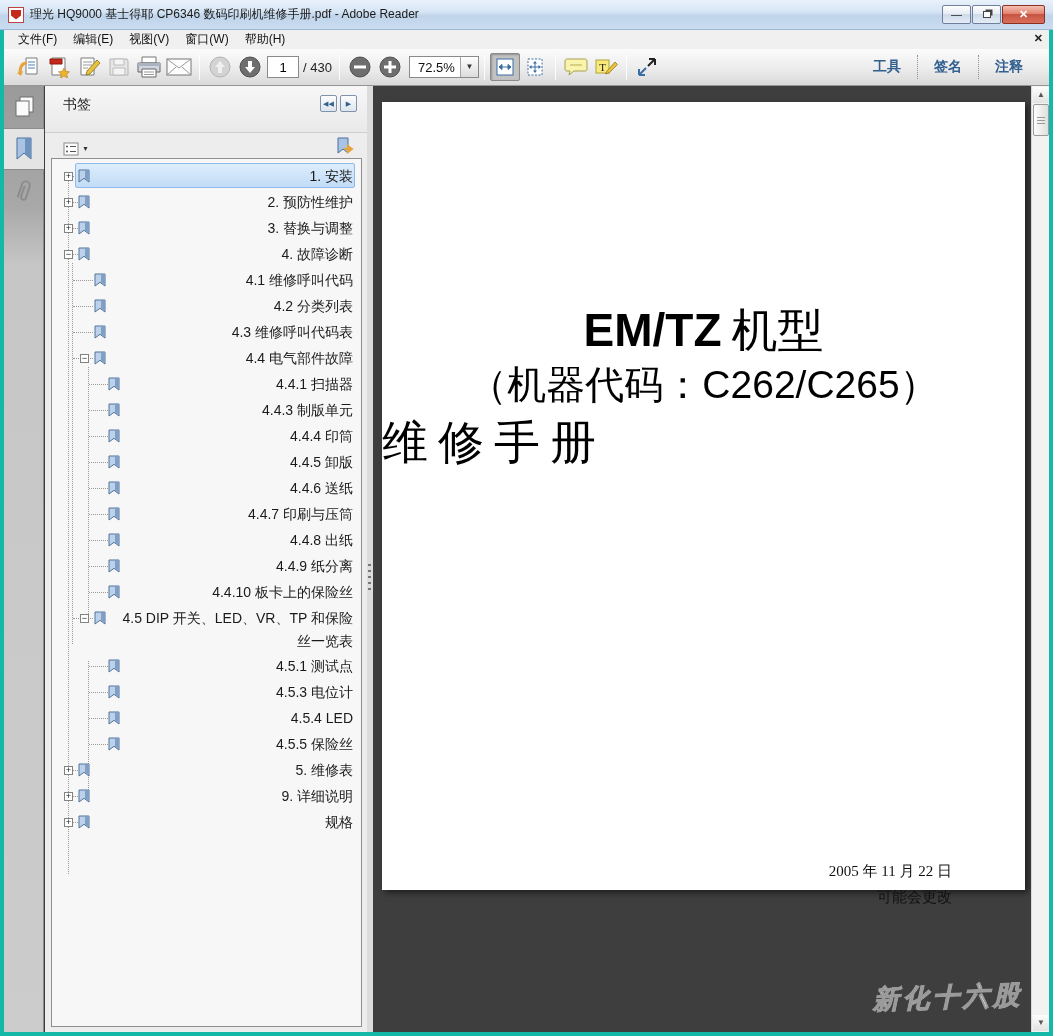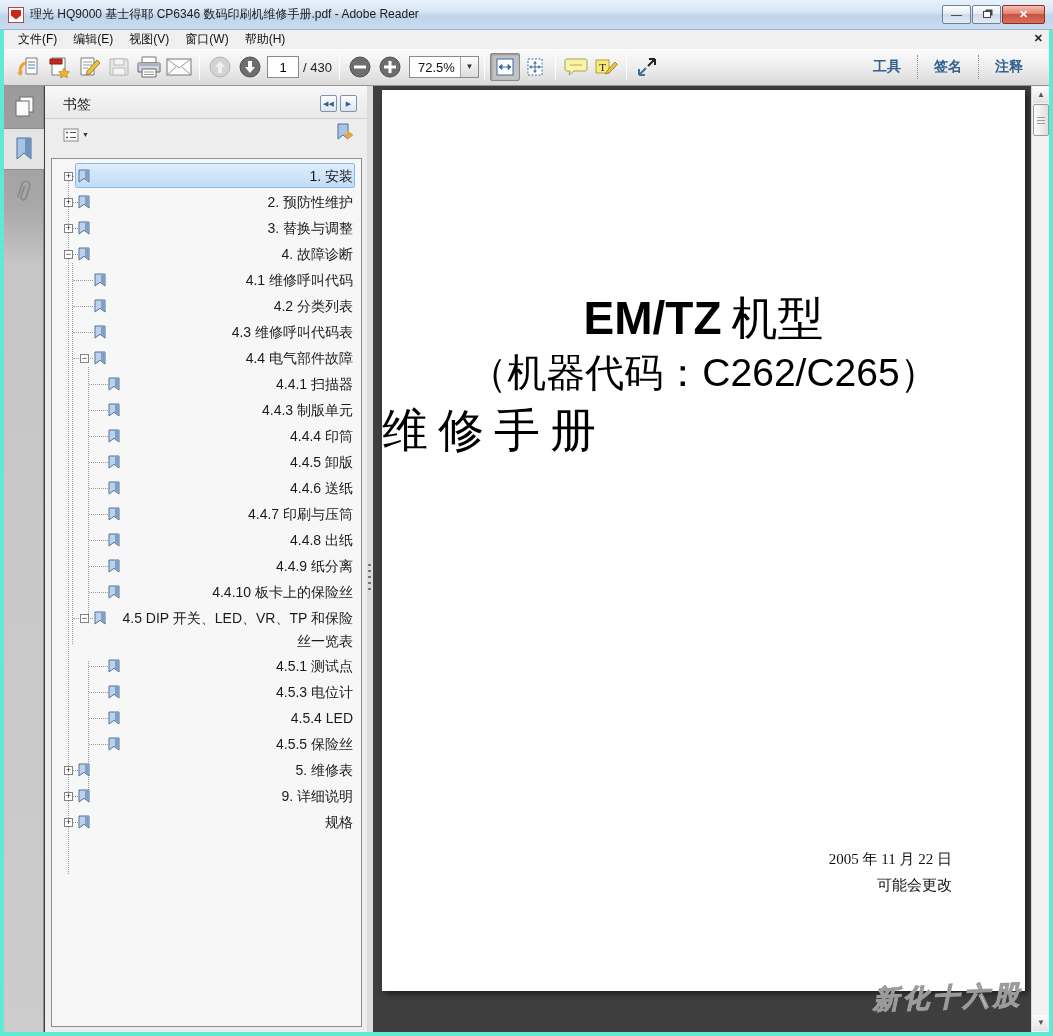--- a/index.html
+++ b/index.html
@@ -4,7 +4,7 @@
 <style>
   * { margin:0; padding:0; box-sizing:border-box; }
   html,body { width:1053px; height:1036px; font-family:"Liberation Sans", sans-serif; }
-  .window { position:relative; width:1053px; height:1036px; background:#5eead4; overflow:hidden; }
+  .window { position:relative; width:1053px; height:1036px; background:#14b8a6; overflow:hidden; }
 
   
   .titlebar { position:absolute; top:0; left:0; right:0; height:30px;

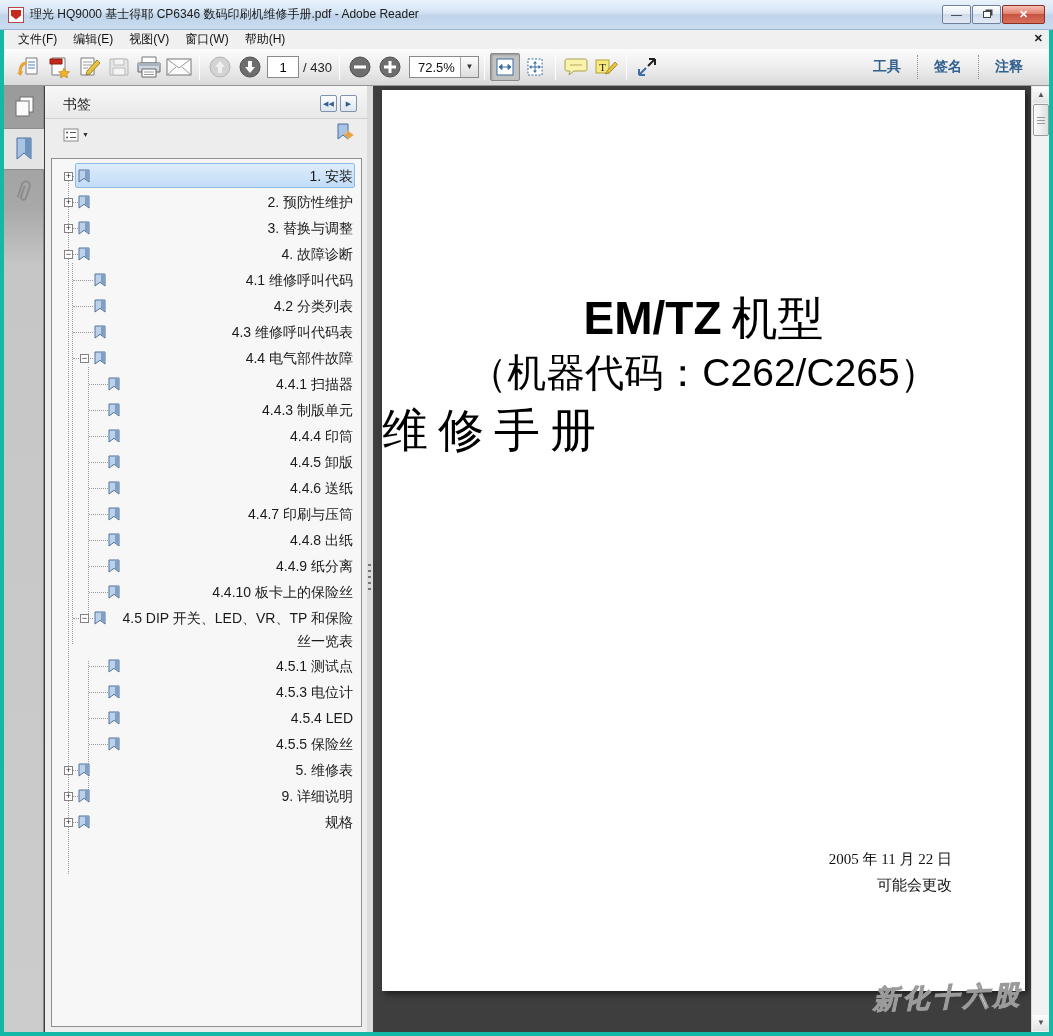--- a/index.html
+++ b/index.html
@@ -61,7 +61,7 @@
 
   
   .bm-panel { position:absolute; left:41px; top:0; width:322px; height:100%; background:#ededed; }
-  .bm-header { position:relative; height:33px; border-bottom:1px solid #cfcfcf;
+  .bm-header { position:relative; height:47px; border-bottom:1px solid #cfcfcf;
     background:linear-gradient(#f7f7f7,#e9e9e9); }
   .bm-title { position:absolute; left:18px; top:10px; font-size:14px; color:#222; }
   .hdr-btn { position:absolute; top:9px; width:17px; height:17px; border:1px solid #7f93ab;

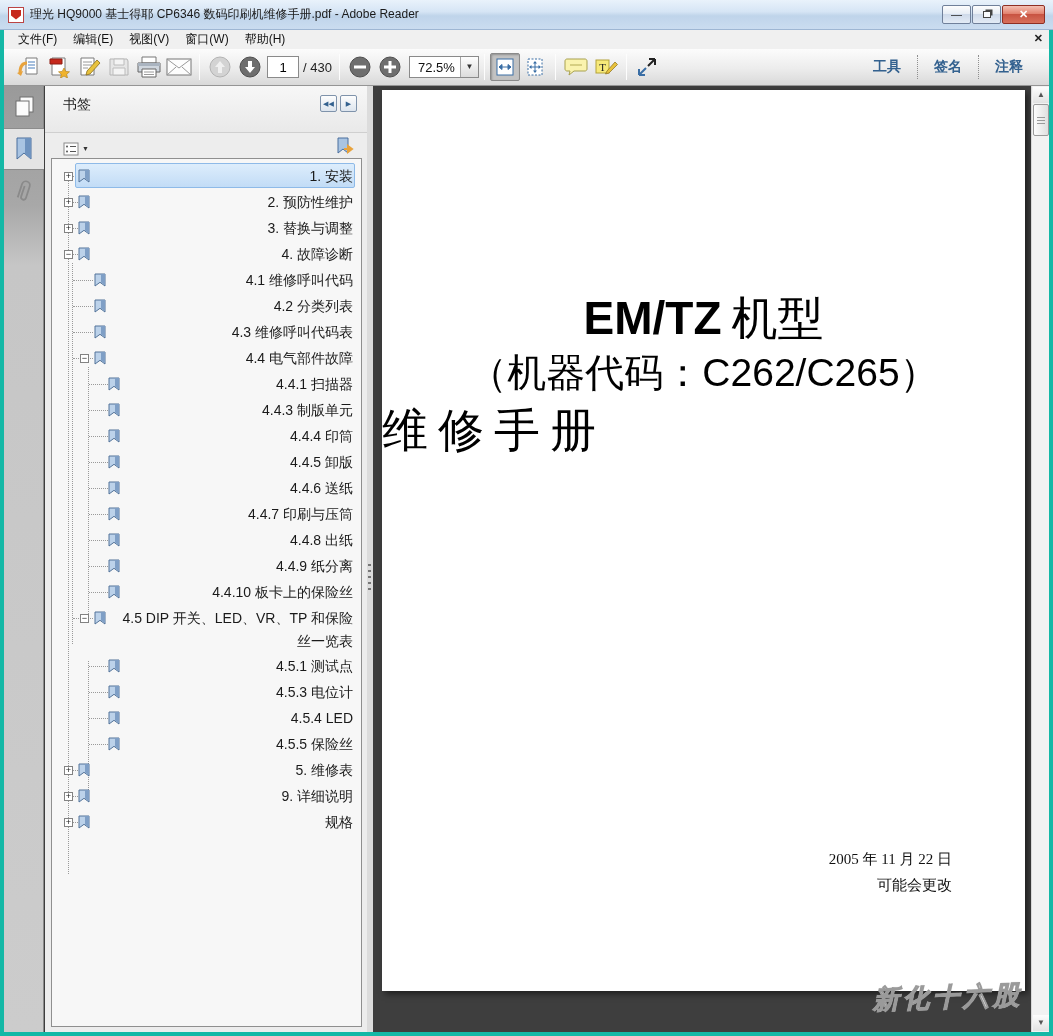--- a/index.html
+++ b/index.html
@@ -107,7 +107,7 @@
 
   
   .docpane { position:absolute; left:369px; top:0; right:18px; bottom:0; background:#3e3e3e; overflow:hidden; }
-  .page { position:absolute; left:9px; top:4px; width:643px; height:901px; background:#fff;
+  .page { position:absolute; left:9px; top:16px; width:643px; height:788px; background:#fff;
     box-shadow:3px 3px 6px rgba(0,0,0,.5); }
   .doc-t1 { position:absolute; top:198px; width:100%; text-align:center; font-size:46px; color:#000; }
   .doc-t1 .b { font-weight:bold; font-family:"Liberation Sans",sans-serif; }

